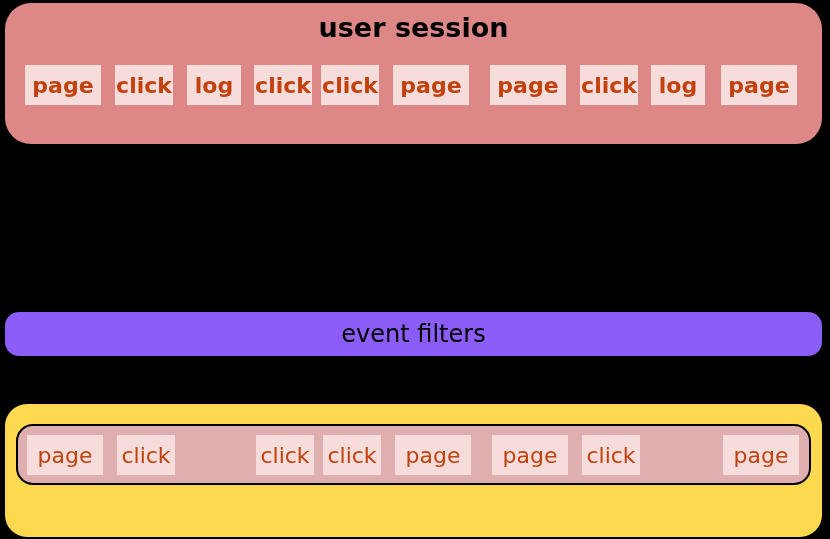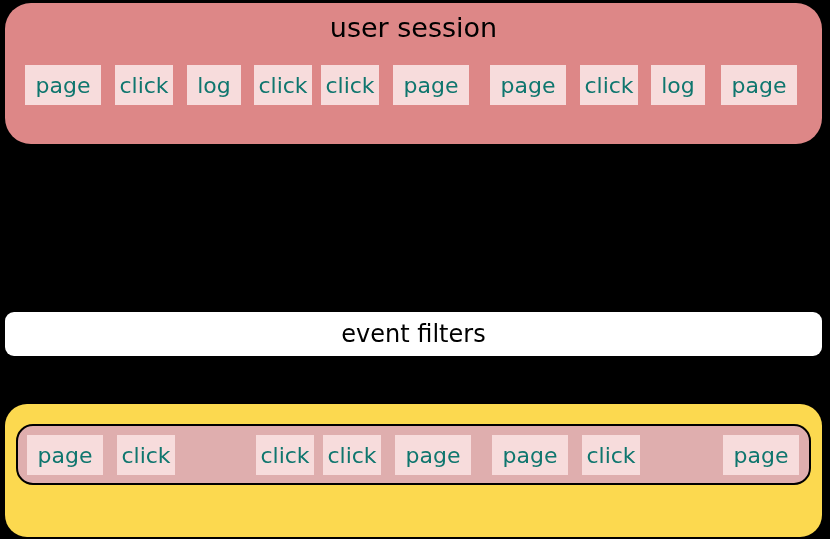--- a/index.html
+++ b/index.html
@@ -132,7 +132,7 @@
 
 <div class="stage" style="background: rgb(0, 0, 0);">
 
-  <div class="round-box" id="session-box" style="background: rgb(221, 135, 135);">
+  <div class="round-box" id="session-box" style="background: rgb(221, 135, 135); font-weight: bold;">
     <div id="session-title">user session</div>
     <div class="token-row" id="session-tokens">
         <div class="token" style="left: 20px; width: 76px; background: rgb(247, 220, 220);">page</div>

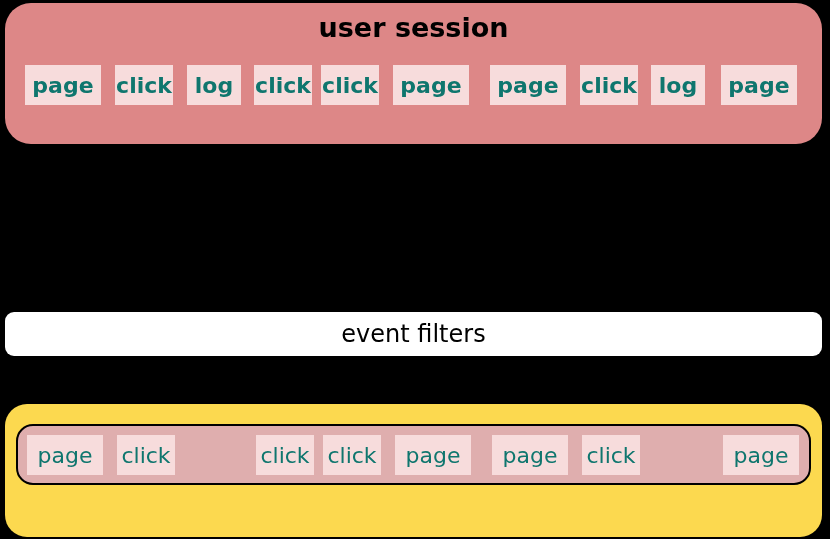--- a/index.html
+++ b/index.html
@@ -115,7 +115,7 @@
   .token {
     position: absolute;
     background: #f7dcdc;
-    color: #0f766e;
+    color: #c2410c;
     font-size: 22px;
     text-align: center;
     white-space: nowrap;

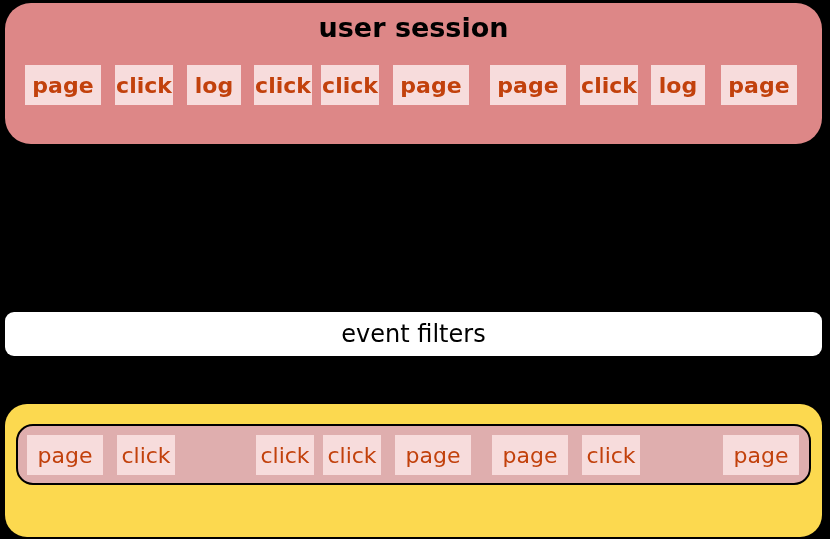--- a/index.html
+++ b/index.html
@@ -148,7 +148,7 @@
       </div>
   </div>
 
-  <div class="round-box" id="filters-box" style="background: #ffffff;">
+  <div class="round-box" id="filters-box" style="background: #8b5cf6; border-radius: 14px;">
     <div id="filters-title">event filters</div>
   </div>
 

